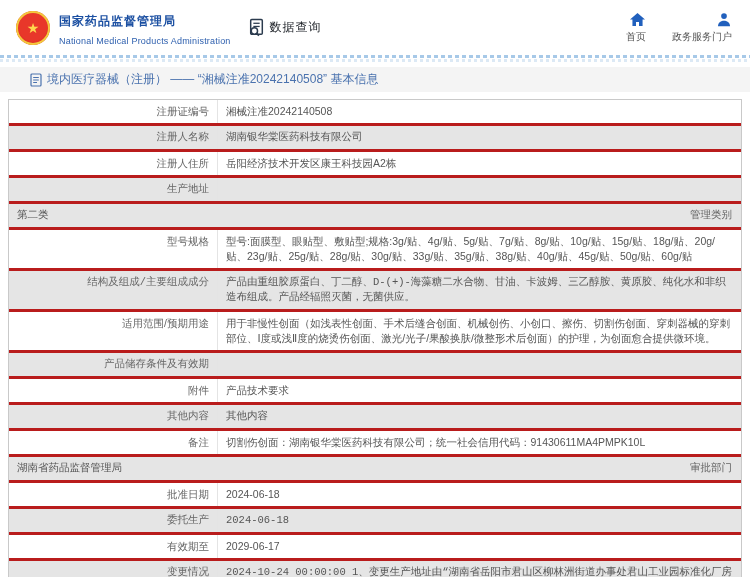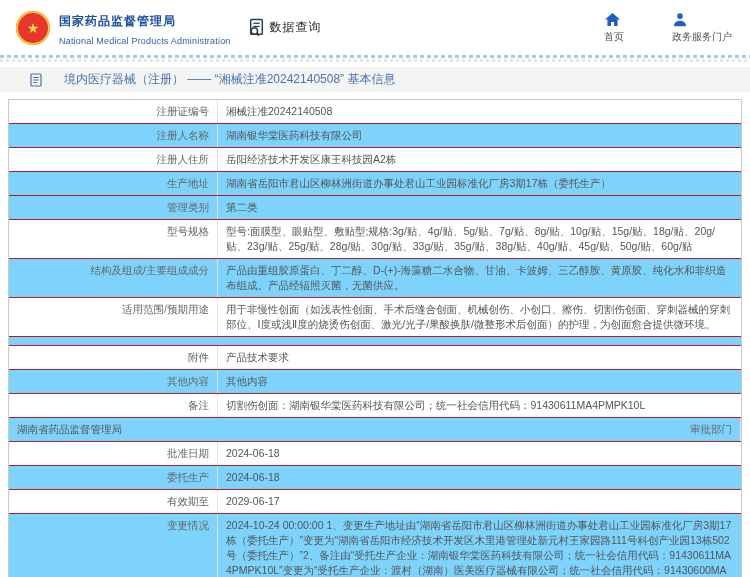--- a/index.html
+++ b/index.html
@@ -23,7 +23,7 @@
   .data-search svg{margin-right:4px;display:block;}
   .data-search-label{font-size:12px;color:#21252b;font-weight:500;letter-spacing:1px;}
   .header-nav{margin-left:auto;display:flex;gap:26px;}
-  .nav-item{display:flex;flex-direction:column;align-items:flex-start;cursor:pointer;min-width:42px;}
+  .nav-item{display:flex;flex-direction:column;align-items:flex-end;cursor:pointer;min-width:42px;}
   .nav-item svg{display:block;}
   .nav-label{font-size:10px;color:#555;margin-top:3px;white-space:nowrap;}
   

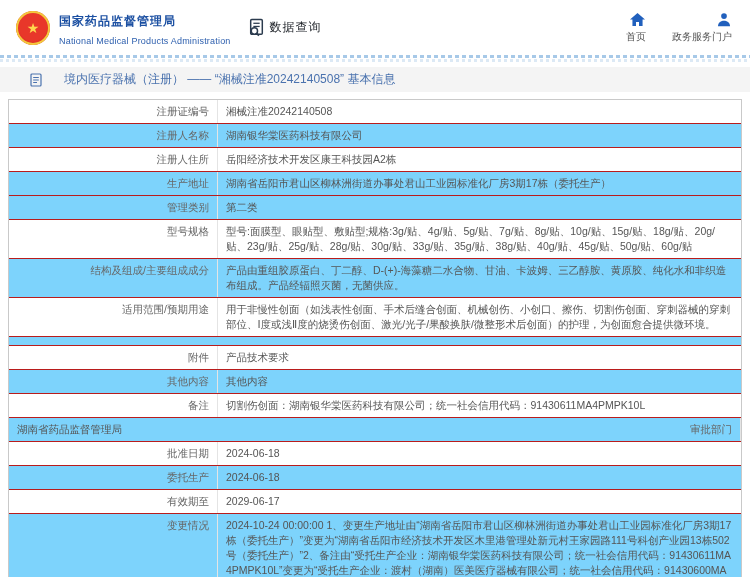--- a/index.html
+++ b/index.html
@@ -30,7 +30,7 @@
   .sep-a{height:3px;background:repeating-linear-gradient(90deg,#a7c9e8 0 4px,#ffffff 4px 7px);}
   .sep-b{height:3px;margin-top:1px;background:repeating-linear-gradient(90deg,#dce9f5 0 3px,#ffffff 3px 6px);}
   
-  .breadcrumb{margin-top:5px;height:25px;background:#f4f4f4;display:flex;align-items:center;padding-left:30px;gap:17px;}
+  .breadcrumb{margin-top:5px;height:25px;background:#f4f4f4;display:flex;align-items:center;padding-left:30px;}
   .breadcrumb svg{margin-right:5px;display:block;}
   .breadcrumb-text{font-size:12px;color:#4a72ae;}
   

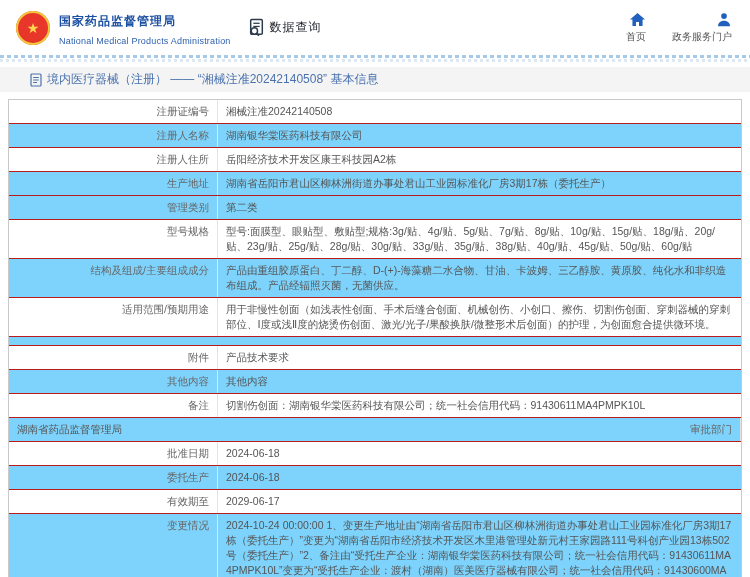--- a/index.html
+++ b/index.html
@@ -35,7 +35,7 @@
   .breadcrumb-text{font-size:12px;color:#4a72ae;}
   
   .table{margin:7px 8px 0;border:1px solid #c9c9c9;font-size:10.5px;line-height:15px;}
-  .row{display:flex;border-bottom:1px solid #b91c1c;background:#fff;}
+  .row{display:flex;border-bottom:3px solid #b91c1c;background:#fff;}
   .row:last-child{border-bottom:none;}
   .row.alt{background:#7dd3fc;}
   .cell{padding:4px 8px;box-sizing:border-box;}

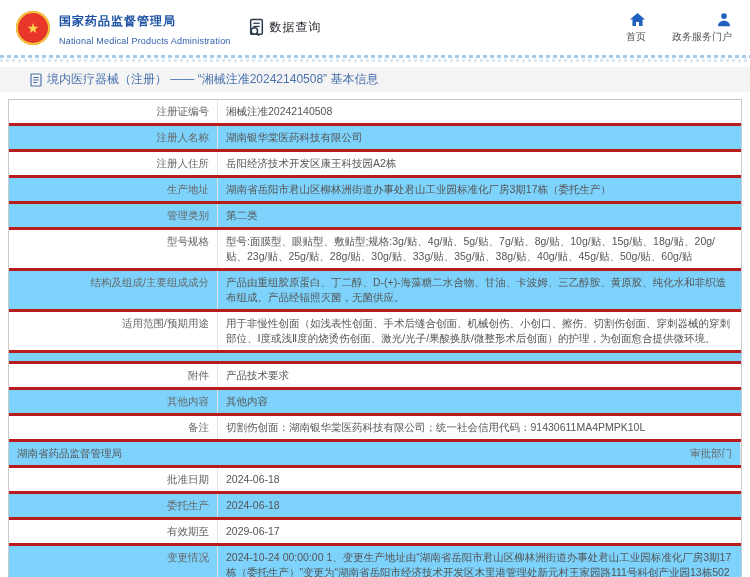--- a/index.html
+++ b/index.html
@@ -37,7 +37,7 @@
   .table{margin:7px 8px 0;border:1px solid #c9c9c9;font-size:10.5px;line-height:15px;}
   .row{display:flex;border-bottom:3px solid #b91c1c;background:#fff;}
   .row:last-child{border-bottom:none;}
-  .row.alt{background:#7dd3fc;}
+  .row.alt{background:#e5e5e5;font-family:Liberation Mono, monospace;}
   .cell{padding:4px 8px;box-sizing:border-box;}
   .cell.label{width:209px;flex:0 0 209px;text-align:right;color:#666;border-right:1px solid #e4e4e4;}
   .cell.value{flex:1;color:#555;word-break:break-all;}

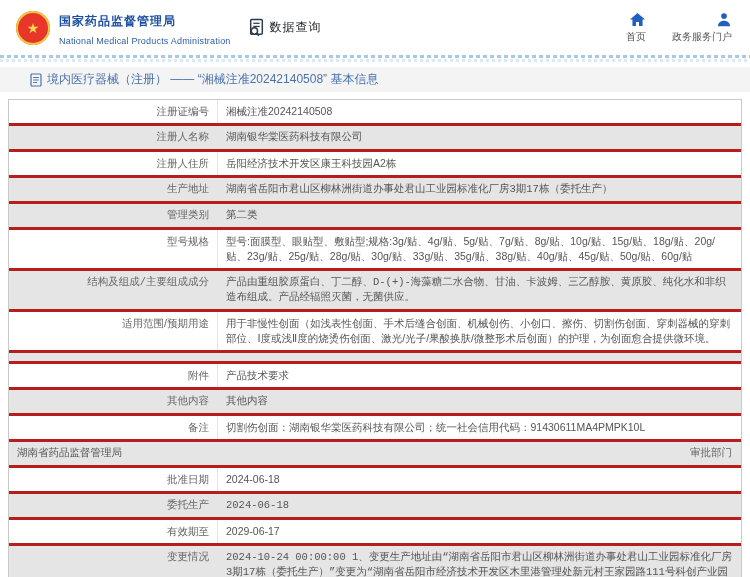--- a/index.html
+++ b/index.html
@@ -112,7 +112,6 @@
 
     <div class="row alt">
       <div class="cell label">生产地址</div>
-      <div class="cell value">湖南省岳阳市君山区柳林洲街道办事处君山工业园标准化厂房3期17栋（委托生产）</div>
     </div>
 
 

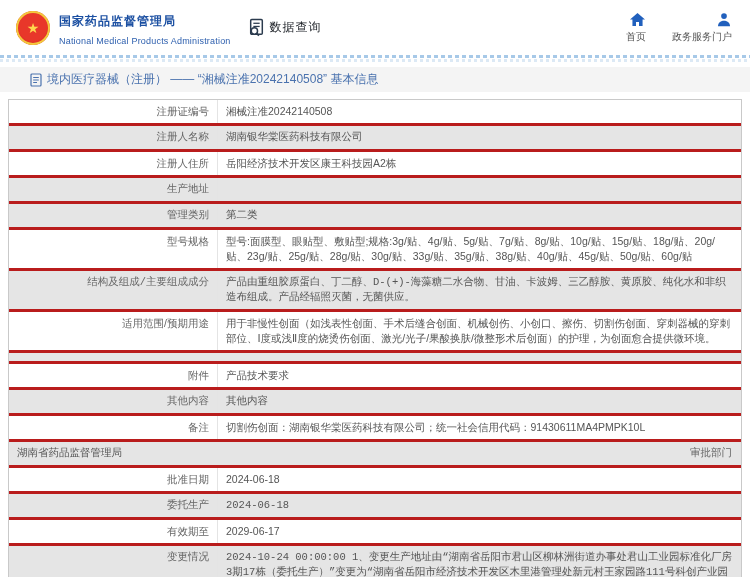--- a/index.html
+++ b/index.html
@@ -116,8 +116,8 @@
 
 
     <div class="row alt">
+      <div class="cell value">第二类</div>
       <div class="cell label">管理类别</div>
-      <div class="cell value">第二类</div>
     </div>
 
     <div class="row">

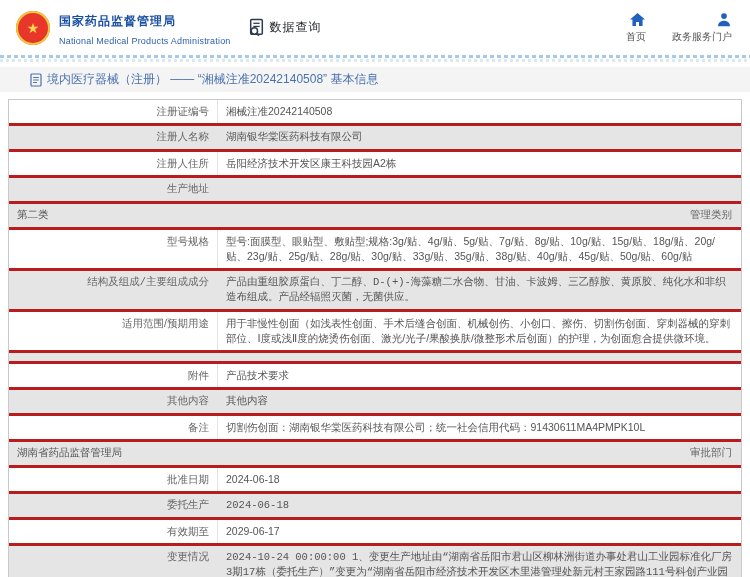--- a/index.html
+++ b/index.html
@@ -136,6 +136,7 @@
     </div>
 
     <div class="row alt">
+      <div class="cell label">产品储存条件及有效期</div>
       <div class="cell value"></div>
     </div>
 

